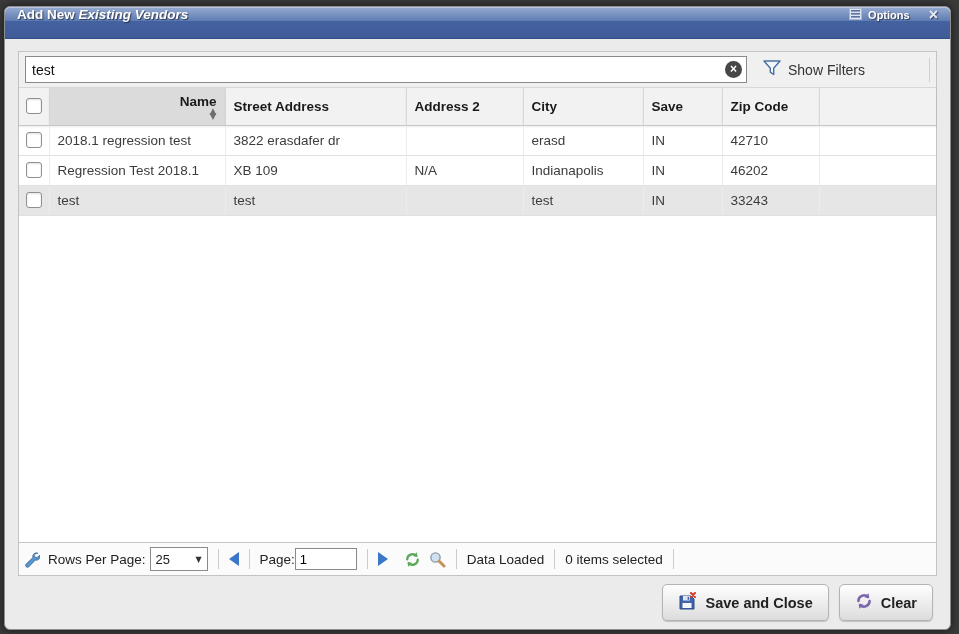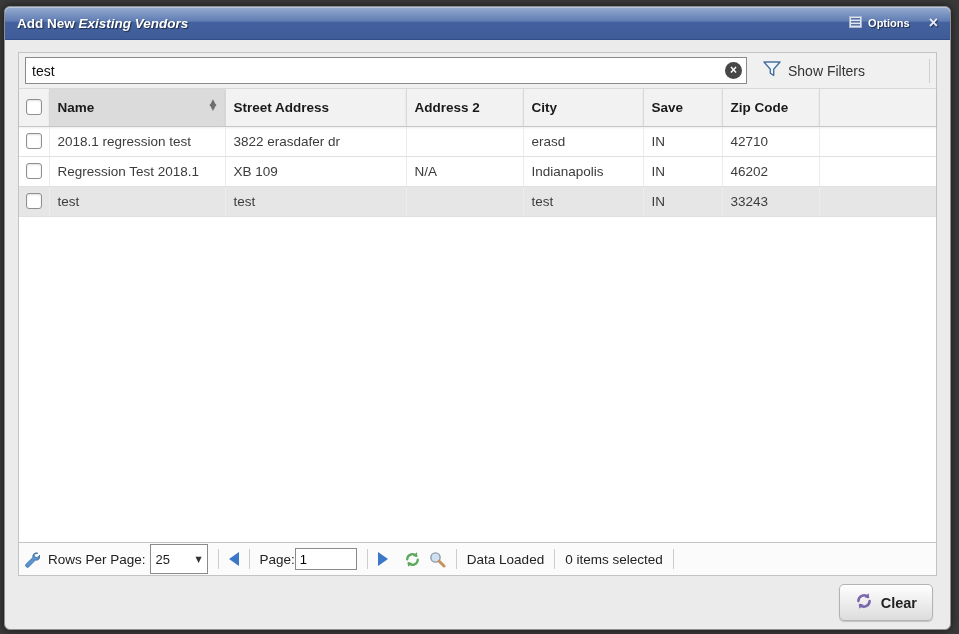--- a/index.html
+++ b/index.html
@@ -12,8 +12,8 @@
            box-shadow:0 0 8px rgba(0,0,0,.6); }
 
   
-  .titlebar { height:32px; flex:0 0 32px; display:flex; align-items:center;
-              padding:16px 12px; border-radius:5px 5px 0 0;
+  .titlebar { height:32px; flex:0 0 32px; display:flex; align-items:flex-start;
+              padding:0 12px; border-radius:5px 5px 0 0;
               background:linear-gradient(#96abd1, #5f7cb2 45%, #44629f 46%, #3f5c99);
               border-bottom:1px solid #324d87; box-shadow:inset 0 1px 0 #b9c6de; }
   .title { color:#fff; font-size:13.5px; font-weight:bold;

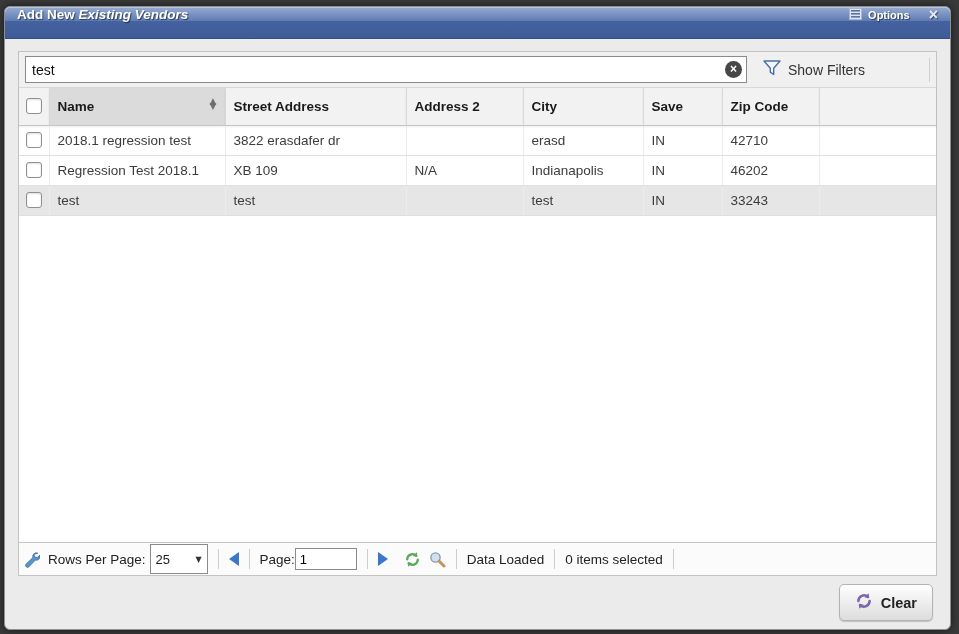--- a/index.html
+++ b/index.html
@@ -47,7 +47,7 @@
        border-right:1px solid #d8d8d8; text-align:left; padding:0 8px;
        font-size:13.5px; color:#1a1a1a; box-shadow:0 2px 2px rgba(0,0,0,.08); }
   th.sorted { background:#dbdbdb; }
-  th .th-inner { display:flex; align-items:flex-start; }
+  th .th-inner { display:flex; align-items:flex-end;flex-direction:column; }
   .sort-icon { margin-left:auto; display:flex; flex-direction:column; line-height:.55;
                font-size:9px; color:#6f6f6f; font-family:"DejaVu Sans", sans-serif; }
   td { height:30px; border-bottom:1px solid #e0e0e0; border-right:1px solid #ececec;

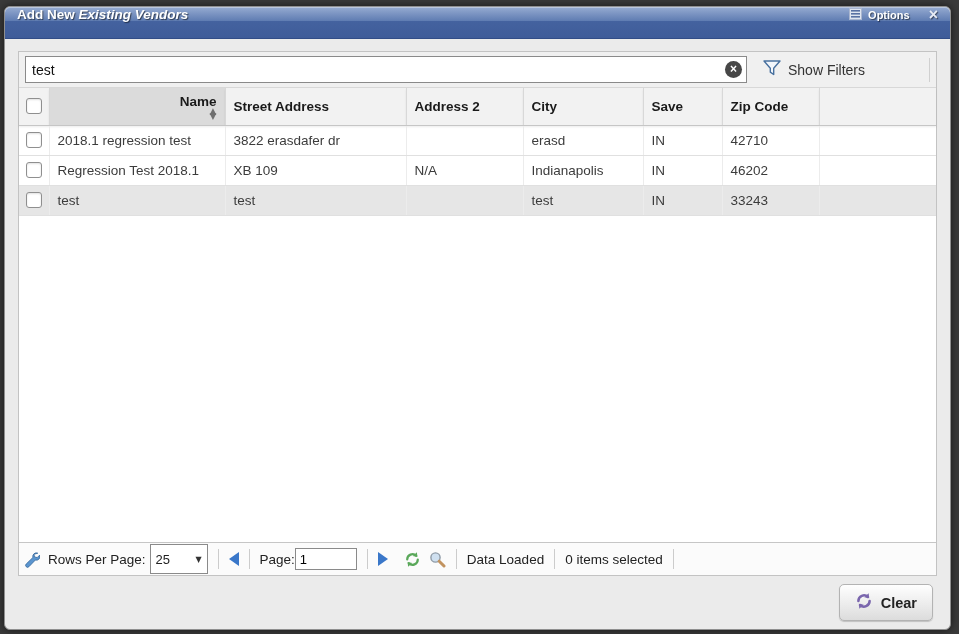--- a/index.html
+++ b/index.html
@@ -67,7 +67,7 @@
                  display:flex; align-items:center; padding:0 4px; font-size:13.5px; color:#222; }
   .grid-footer .gap { width:8px; }
   .vdiv { width:1px; height:20px; background:#ccc; margin:0 10px; }
-  .rpp-select { width:58px; height:30px; border:1px solid #8a8a8a; background:#fff;
+  .rpp-select { width:58px; height:24px; border:1px solid #8a8a8a; background:#fff;
                 display:flex; align-items:center; padding:0 5px; font-size:13px;
                 margin-left:4px; cursor:pointer; }
   .rpp-select .dd-arrow { margin-left:auto; font-size:8px; color:#333;

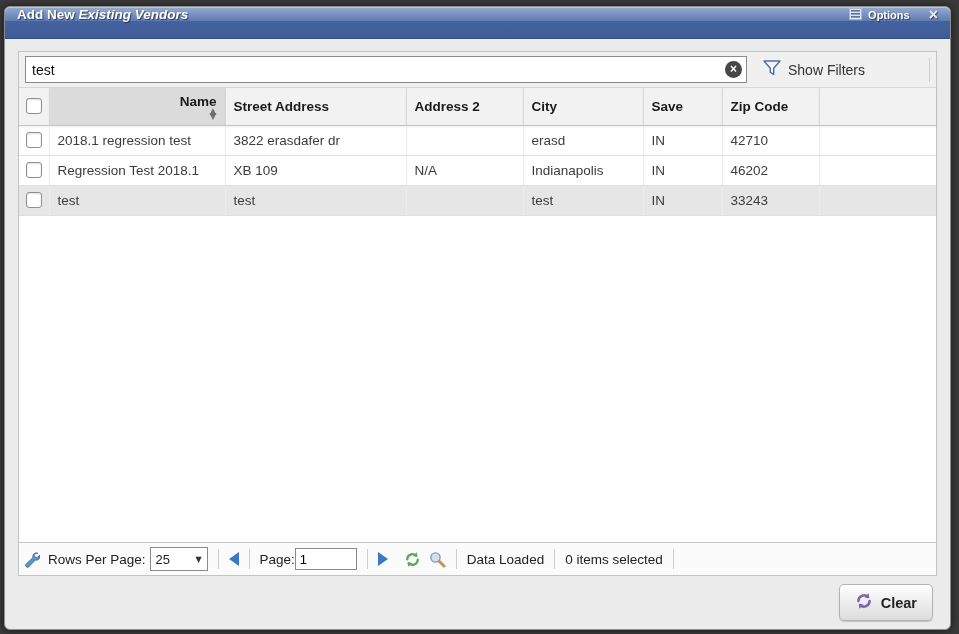--- a/index.html
+++ b/index.html
@@ -250,6 +250,18 @@
   <div class="action-bar">
     <button class="btn">
       <span>
+        <svg width="20" height="19" viewBox="0 0 20 19">
+            <path d="M2 4h11l3 3v10H2z" fill="#3e64ad" stroke="#2d4a85"></path>
+            <rect x="5" y="4" width="7" height="4.5" fill="#dfe6f2"></rect>
+            <rect x="9.6" y="4.8" width="1.6" height="3" fill="#3e64ad"></rect>
+            <rect x="4.5" y="11" width="9" height="5" fill="#f4f6fa"></rect>
+            <path d="M13 1 l4 4 M17 1 l-4 4" stroke="#d23a2a" stroke-width="2" stroke-linecap="round"></path>
+          </svg>
+      </span>
+      <span>Save and Close</span>
+    </button>
+    <button class="btn">
+      <span>
         <svg width="18" height="18" viewBox="0 0 17 17">
             <path d="M3.2 8.5a5.3 5.3 0 0 1 9-3.8" fill="none" stroke="#7a66ad" stroke-width="2.4" stroke-linecap="round"></path>
             <polygon points="12.9,1.2 13.4,6 8.8,5" fill="#7a66ad"></polygon>

